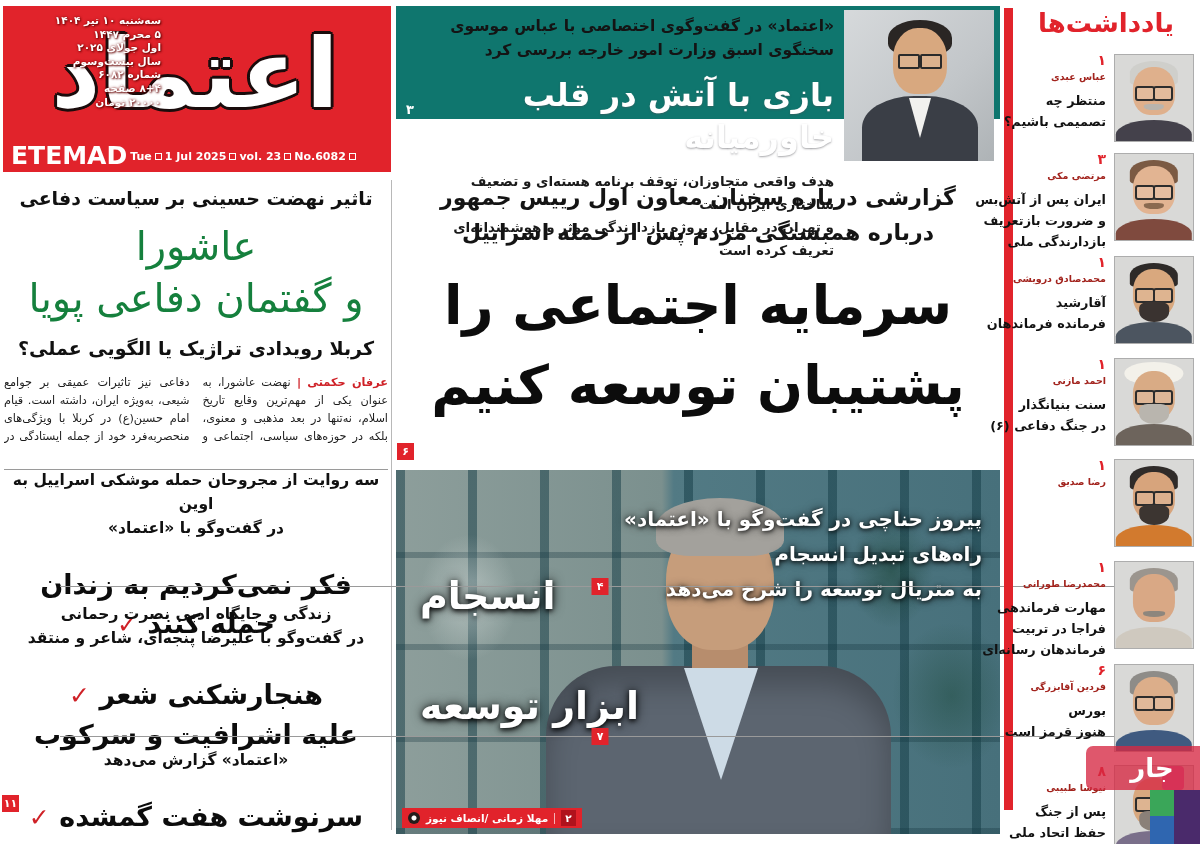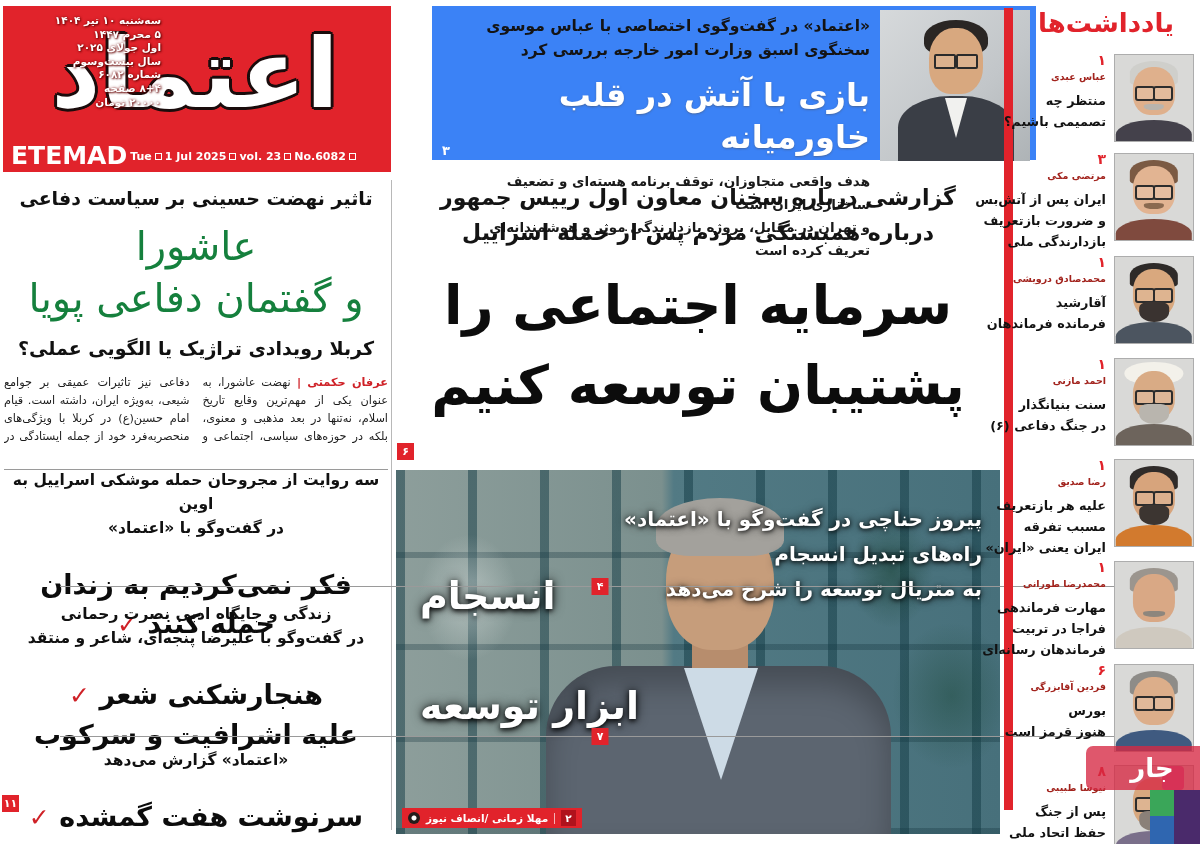--- a/index.html
+++ b/index.html
@@ -23,7 +23,7 @@
   .sq { width:7px; height:7px; border:1.5px solid #fff; display:inline-block; }
 
   
-  .topstory { position:absolute; left:396px; top:6px; width:604px; height:154px; background:#3b82f6;margin-left:36px; }
+  .topstory { position:absolute; left:396px; top:6px; width:604px; height:113px; background:#0f766e; }
   .ts-text { position:absolute; left:12px; right:166px; top:8px; text-align:right; }
   .ts-kicker { font-size:15.5px; font-weight:bold; line-height:24px; color:#141414; }
   .ts-head { font-size:32px; font-weight:bold; color:#fff; line-height:42px; margin-top:12px;

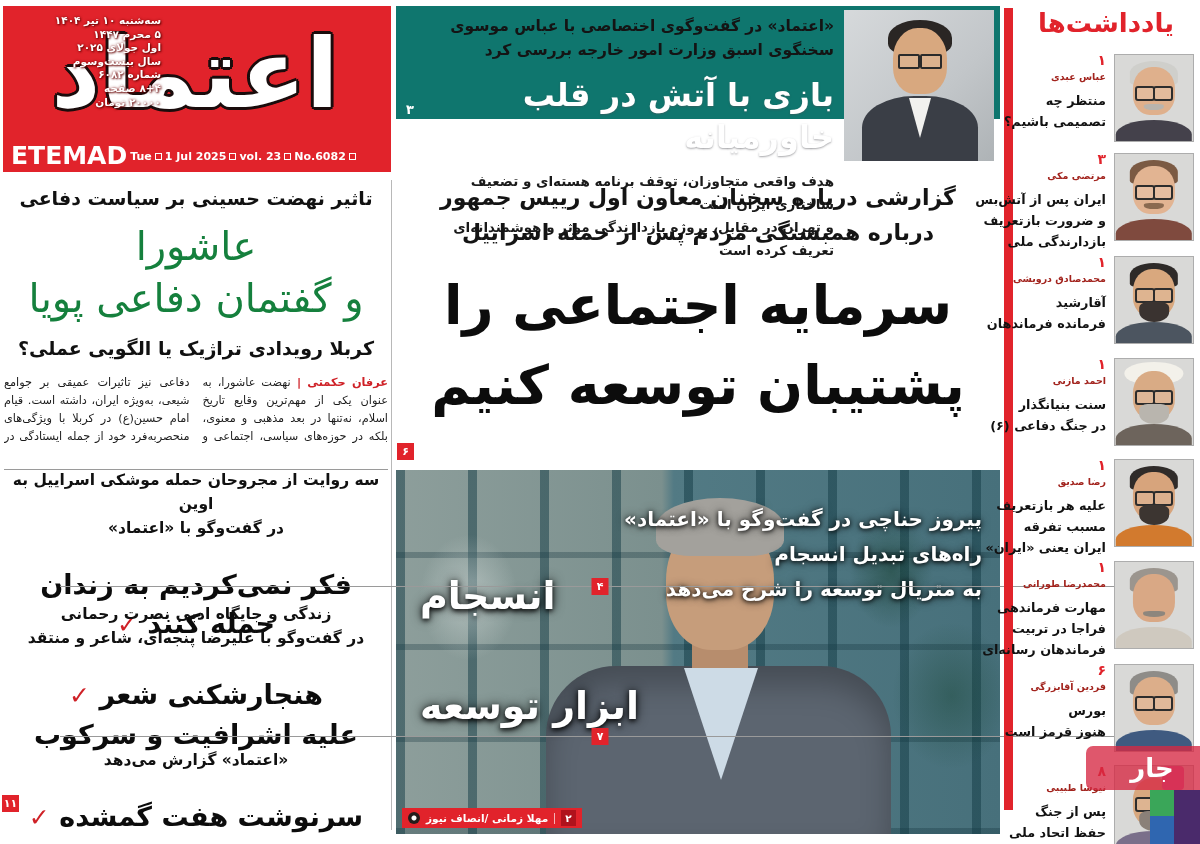--- a/index.html
+++ b/index.html
@@ -385,11 +385,6 @@
   <div class="sb-text">
     <div class="sb-num">۱</div>
     <div class="sb-author">رضا صدیق</div>
-    <div class="sb-t">
-      <div>علیه هر بازتعریف</div>
-      <div>مسبب تفرقه</div>
-      <div>ایران یعنی «ایران»</div>
-    </div>
   </div>
   <div class="sb-photo">
     <div class="avatar av5">

